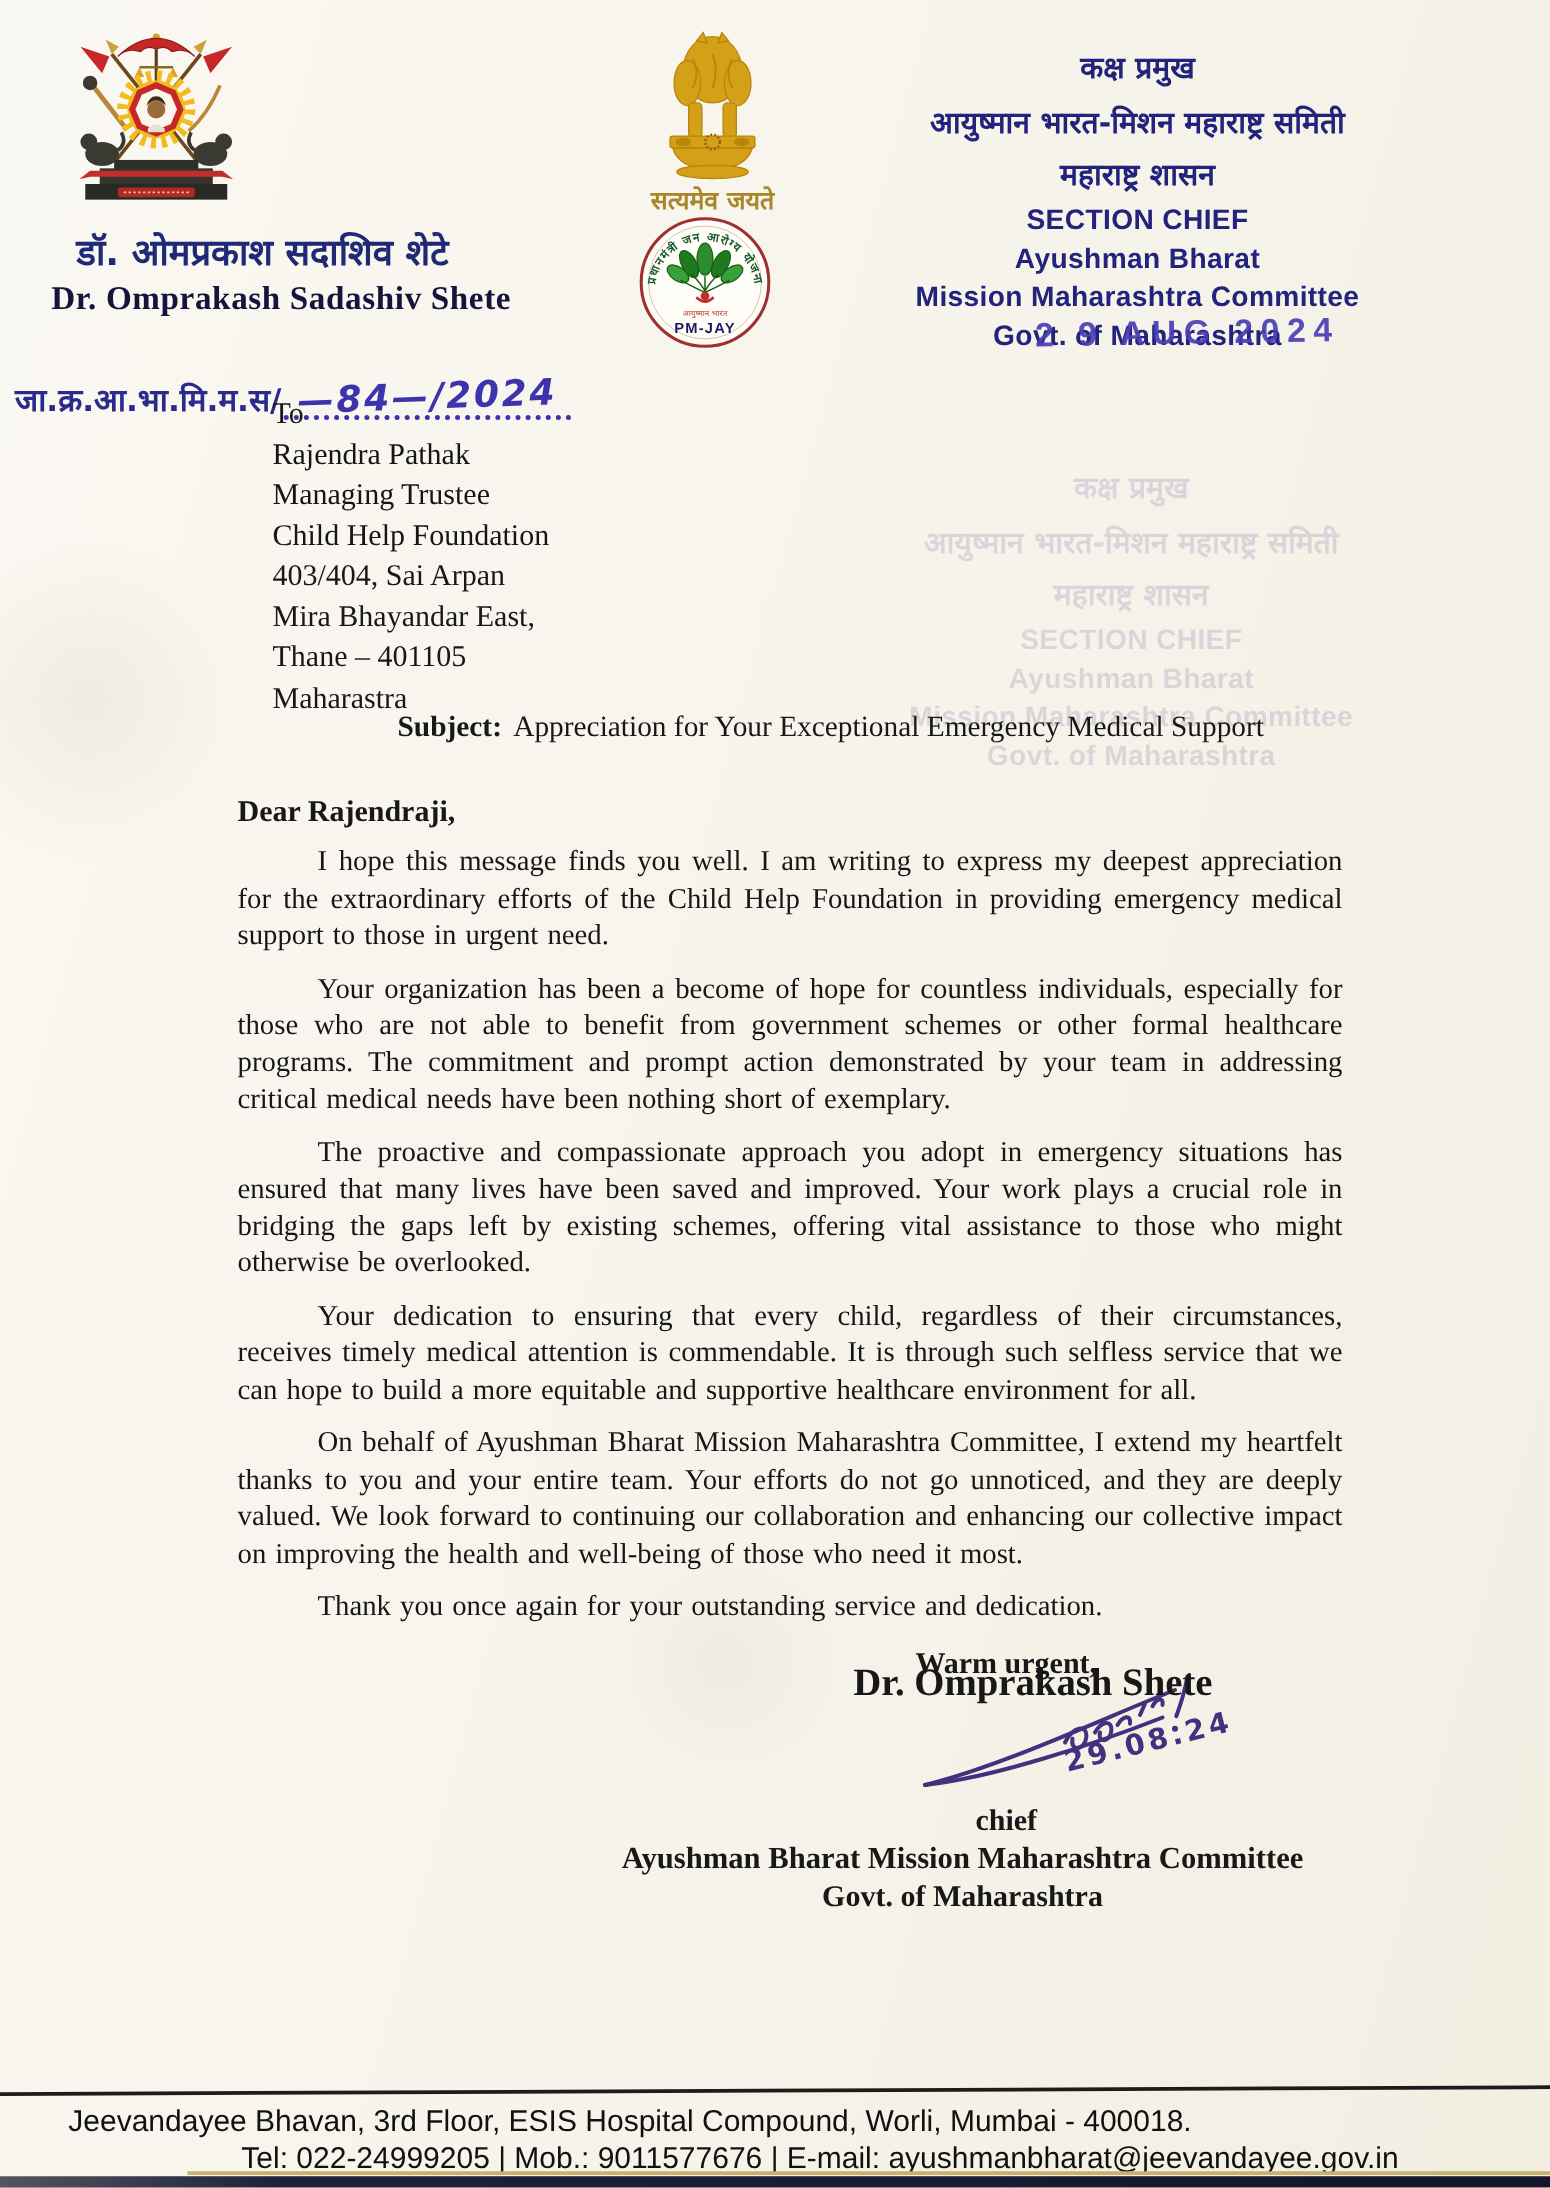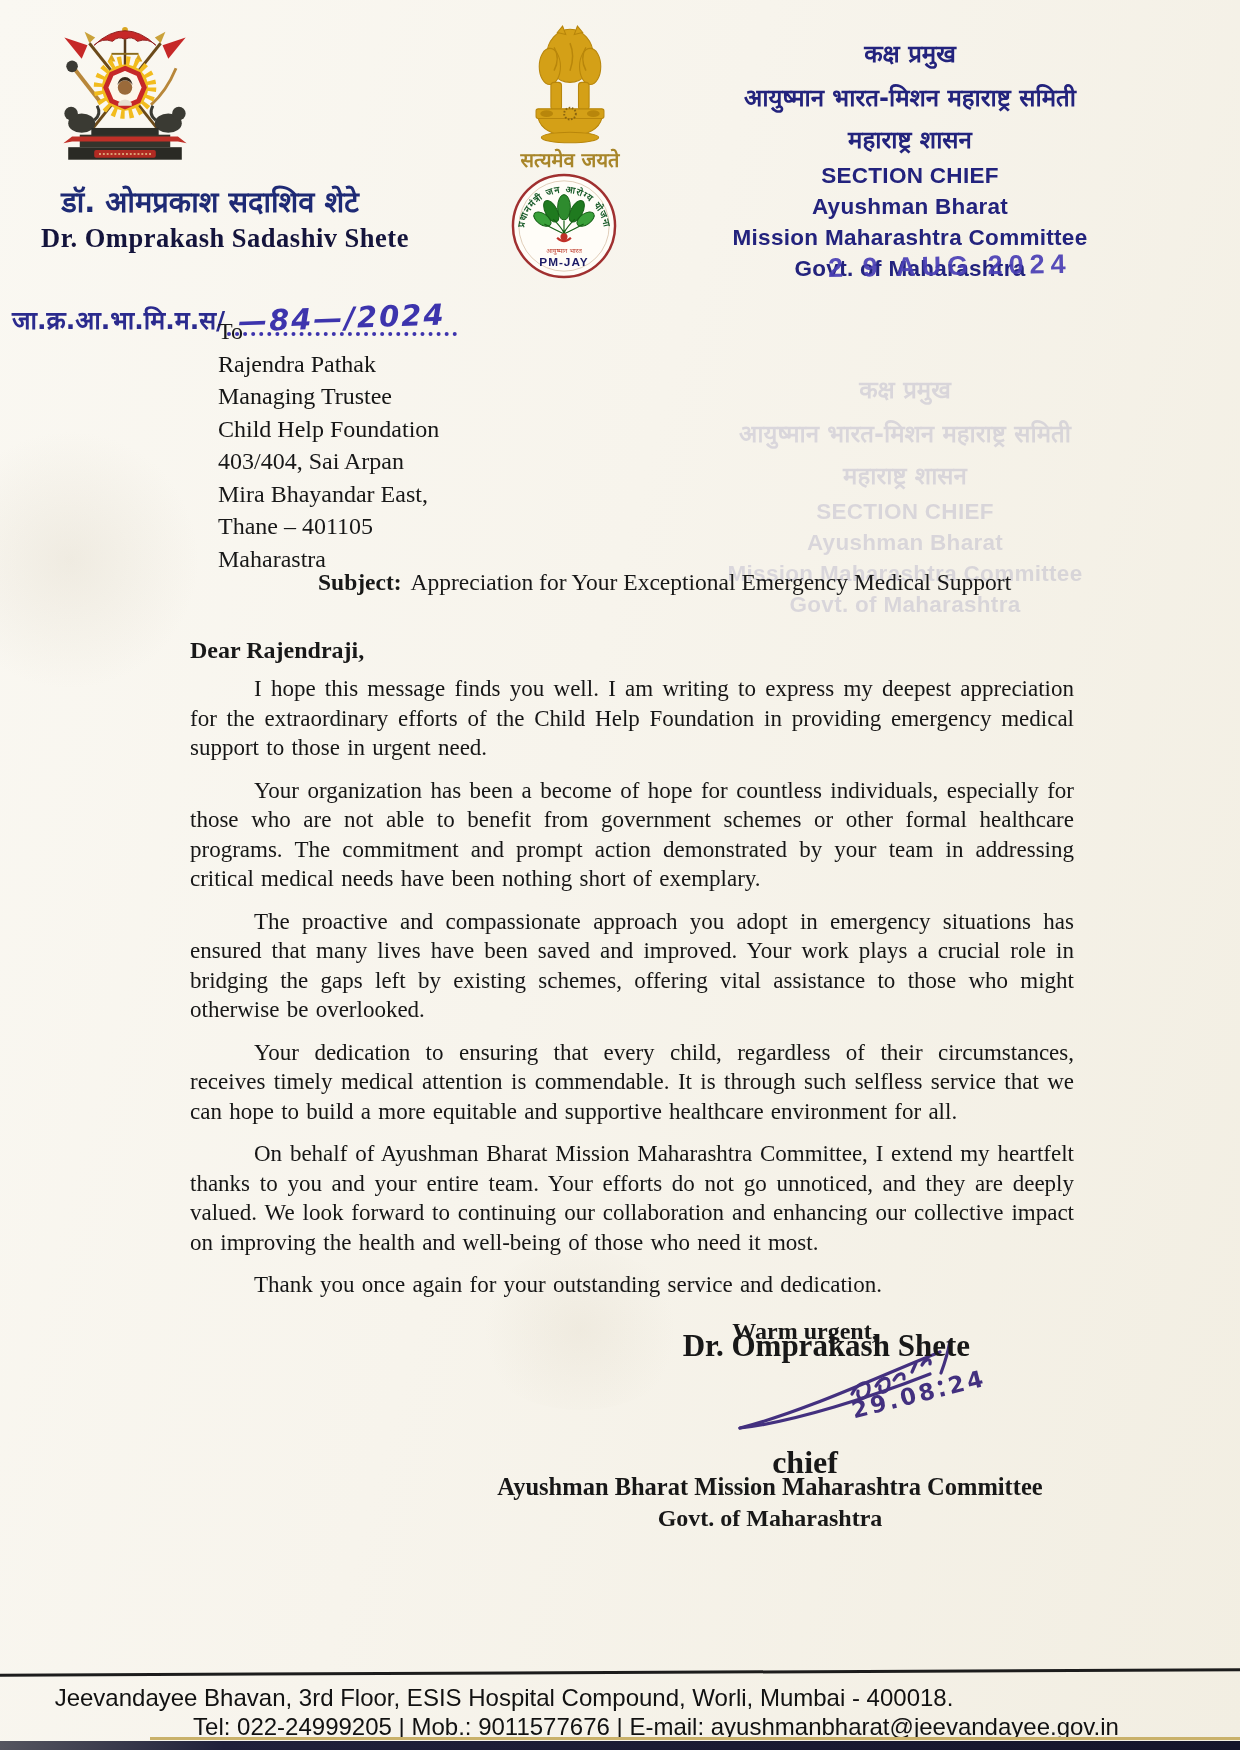--- a/index.html
+++ b/index.html
@@ -68,7 +68,7 @@
   .sigdate{left:850px;top:1381px;font-family:"DejaVu Sans",sans-serif;font-weight:bold;font-size:23px;
     color:#43307f;letter-spacing:3px;transform:rotate(-14deg);}
   .sname{left:640px;top:1328px;width:330px;text-align:right;font-size:31px;font-weight:bold;}
-  .stitle{left:640px;top:1444px;width:330px;text-align:center;font-size:32px;font-weight:bold;}
+  .stitle{left:640px;top:1444px;width:330px;text-align:center;font-size:24px;font-weight:bold;}
   .sorg{left:478px;top:1473px;width:584px;text-align:center;font-size:24.5px;font-weight:bold;}
   .sgovt{left:478px;top:1505px;width:584px;text-align:center;font-size:24px;font-weight:bold;}
 

